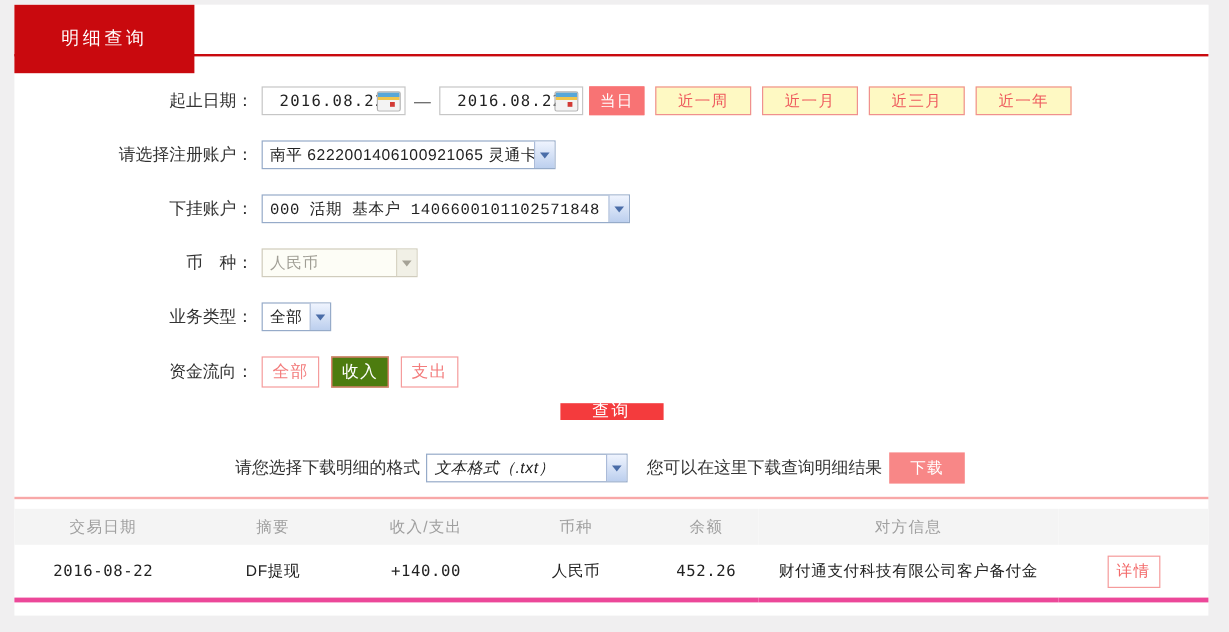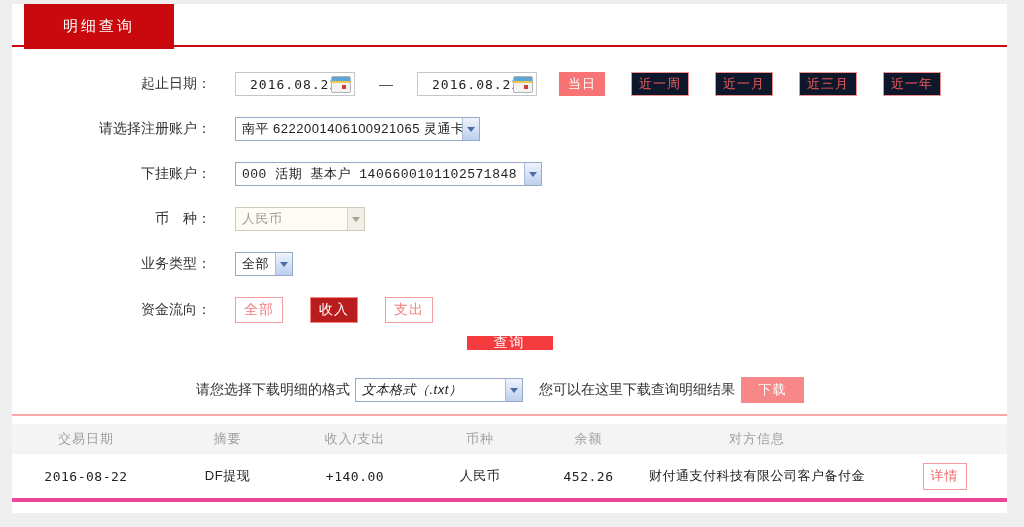--- a/index.html
+++ b/index.html
@@ -10,7 +10,7 @@
 
   
   .tabbar { position:relative; height:43px; border-bottom:2px solid #c9090e; background:#ffffff; }
-  .tab-active { position:absolute; left:12px; top:0; width:150px; height:45px; background:#c9090e;
+  .tab-active { position:absolute; left:0; top:0; width:150px; height:57px; background:#c9090e;
     color:#fff; font-size:15px; letter-spacing:3px; display:flex; align-items:center; justify-content:center; cursor:pointer; }
 
   

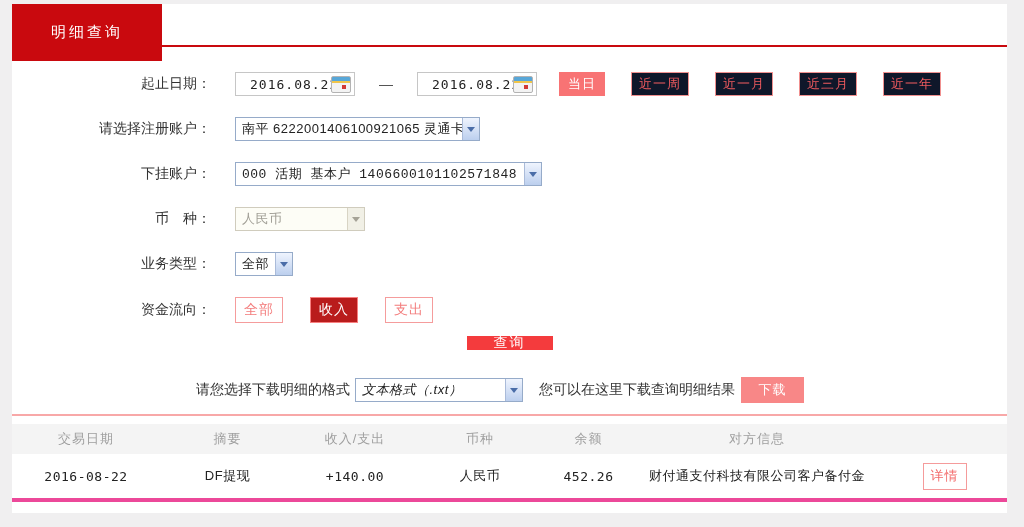--- a/index.html
+++ b/index.html
@@ -15,7 +15,7 @@
 
   
   .form { padding-top:25px; }
-  .row { display:flex; align-items:center; height:24px; margin-bottom:21px;gap:17px; }
+  .row { display:flex; align-items:center; height:24px; margin-bottom:21px; }
   .row-label { width:206px; text-align:right; padding-right:7px; font-size:14px; color:#333; white-space:pre; }
 
   .date-box { position:relative; width:120px; height:24px; border:1px solid #c6c6c6; background:#fff;

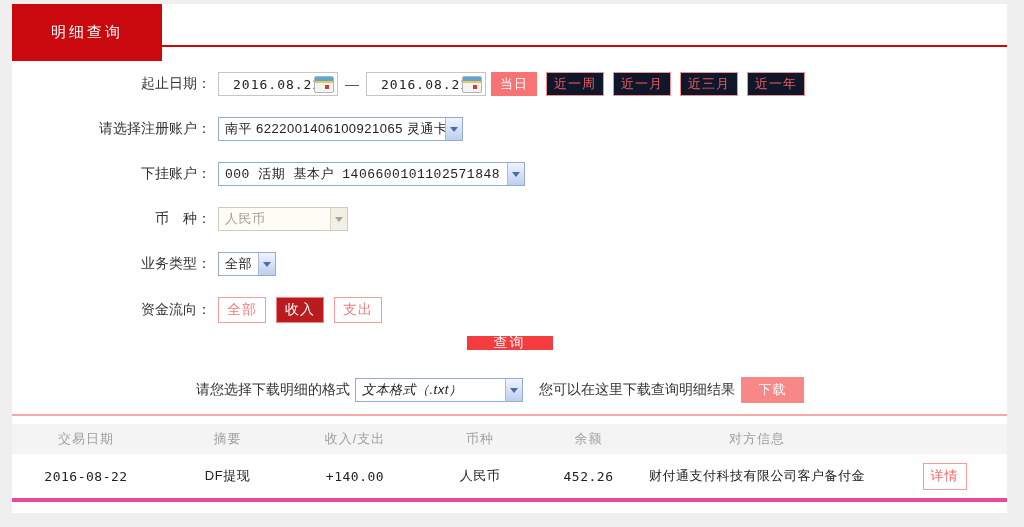--- a/index.html
+++ b/index.html
@@ -27,8 +27,8 @@
   .cal-icon::after { content:''; position:absolute; right:4px; bottom:3px; width:4px; height:4px; background:#d23a35; }
   .date-dash { margin:0 7px; color:#555; font-size:14px; }
 
-  .qbtn { height:24px; margin-left:9px; padding:0 7px; font-size:13px; letter-spacing:1px;
-    border:1px solid #f0908f; color:#ee5a5e; background:#0f172a; display:flex; align-items:center; cursor:pointer; }
+  .qbtn { height:24px; margin-left:9px; padding:0 18px; font-size:13px; letter-spacing:1px;
+    border:1px solid #f0908f; color:#ee5a5e; background:#fef9c3; display:flex; align-items:center; cursor:pointer; }
   .qbtn.first { margin-left:5px; padding:0 8px;text-align:right; }
   .qbtn.active { background:#f87374; border-color:#f87374; color:#fff; }
 

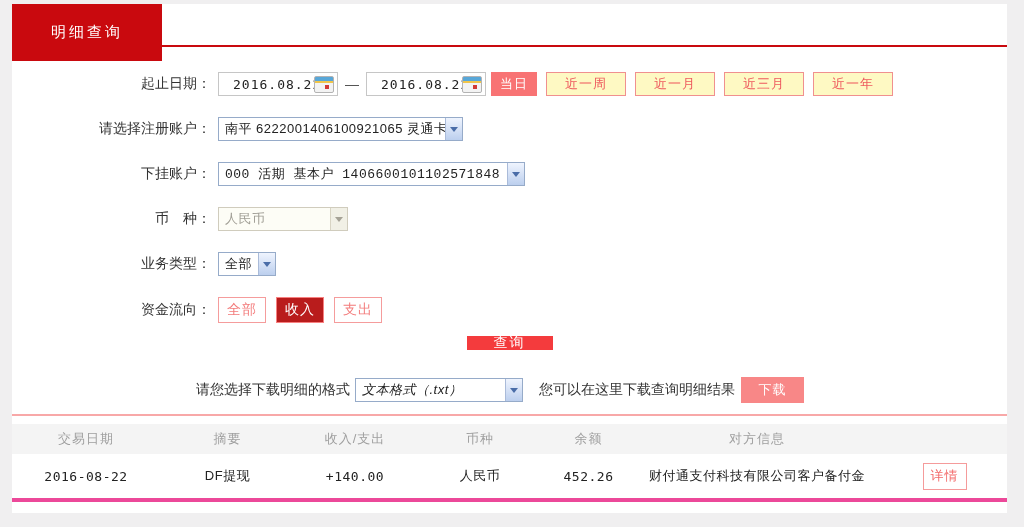--- a/index.html
+++ b/index.html
@@ -47,7 +47,7 @@
   .flow-row { height:26px; margin-bottom:13px; }
   .fbtn { height:26px; width:48px; margin-right:10px; font-size:14px; letter-spacing:1px;
     border:1px solid #f59c9c; color:#f37c7c; background:#fff; display:flex; align-items:center; justify-content:center; cursor:pointer; }
-  .fbtn.active { background:#b91c1c; border-color:#f88080; color:#fff;font-family:Liberation Mono, monospace; }
+  .fbtn.active { background:#4d7c0f; border-color:#f88080; color:#fff;font-family:Liberation Mono, monospace; }
 
   .query-row { display:flex; justify-content:center; margin-top:5px; }
   .query-btn { width:86px; height:14px; background:#f43b3d; color:#fff; font-size:14px; letter-spacing:2px;

